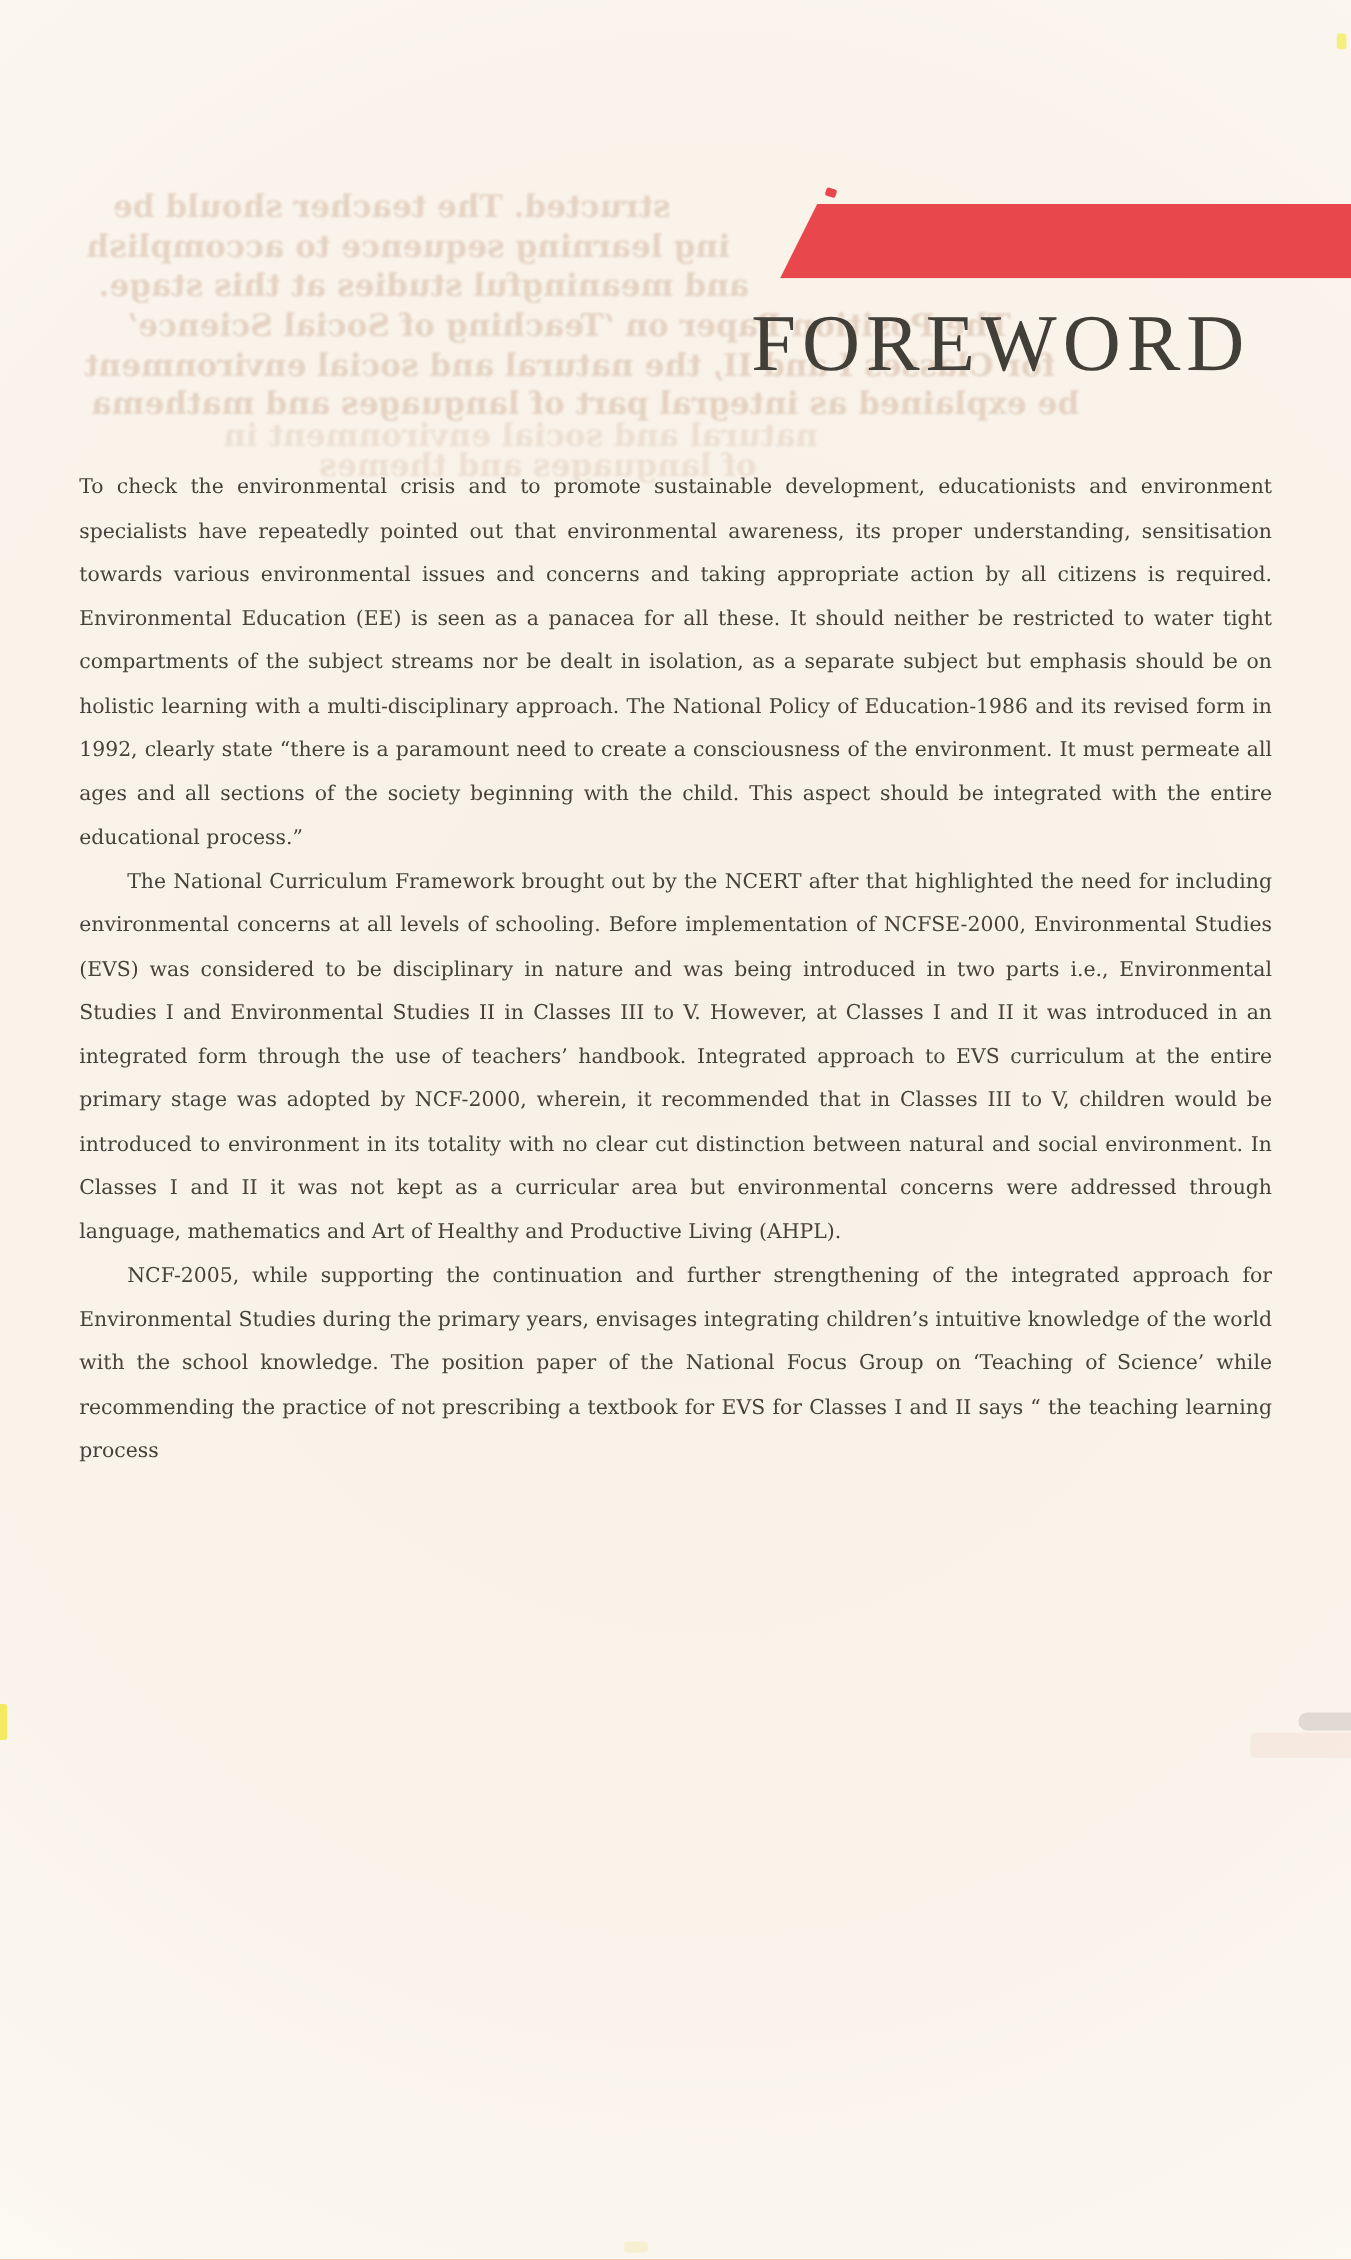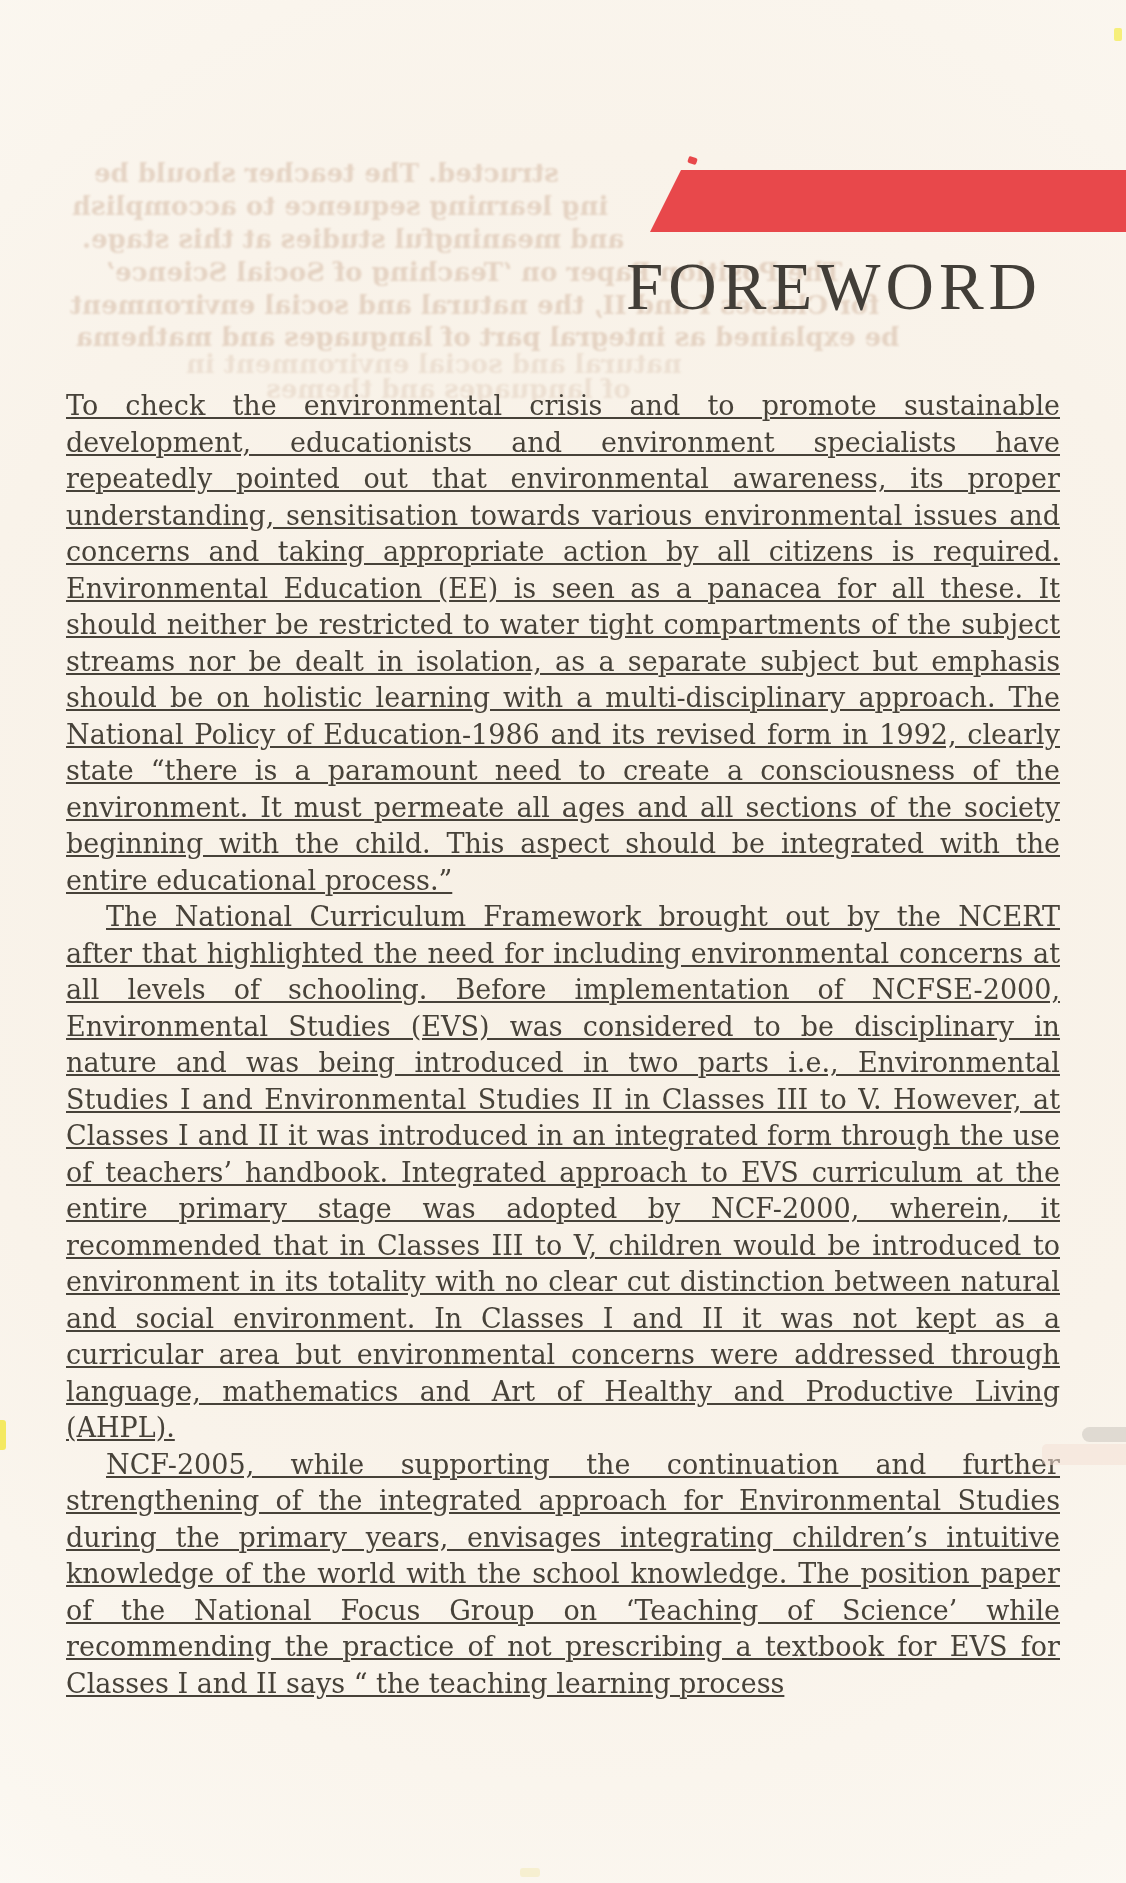--- a/index.html
+++ b/index.html
@@ -71,11 +71,10 @@
     position: absolute;
     left: 66px; top: 388px; width: 994px;
     z-index: 2;
-    font-size: 27px;
+    font-size: 17px;
     line-height: 36.5px;
     color: #474239;
     text-align: justify;
-    text-decoration: underline;
   }
   .content p { margin: 0; }
   .content p + p { text-indent: 40px; }

